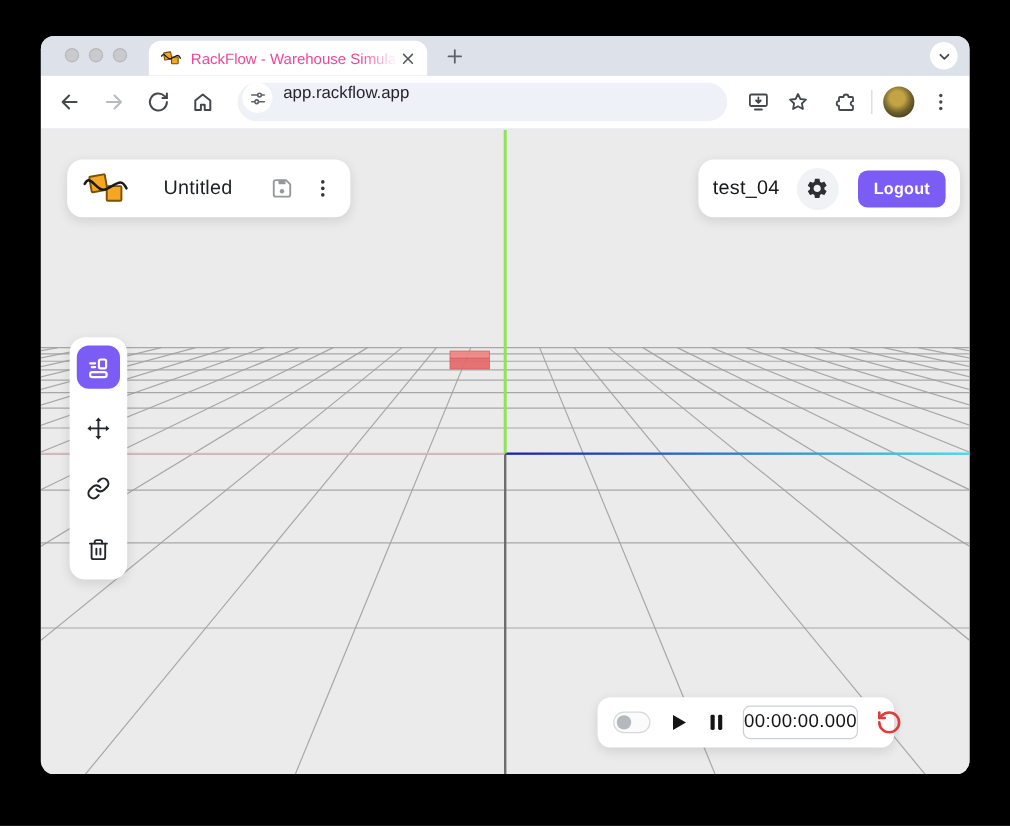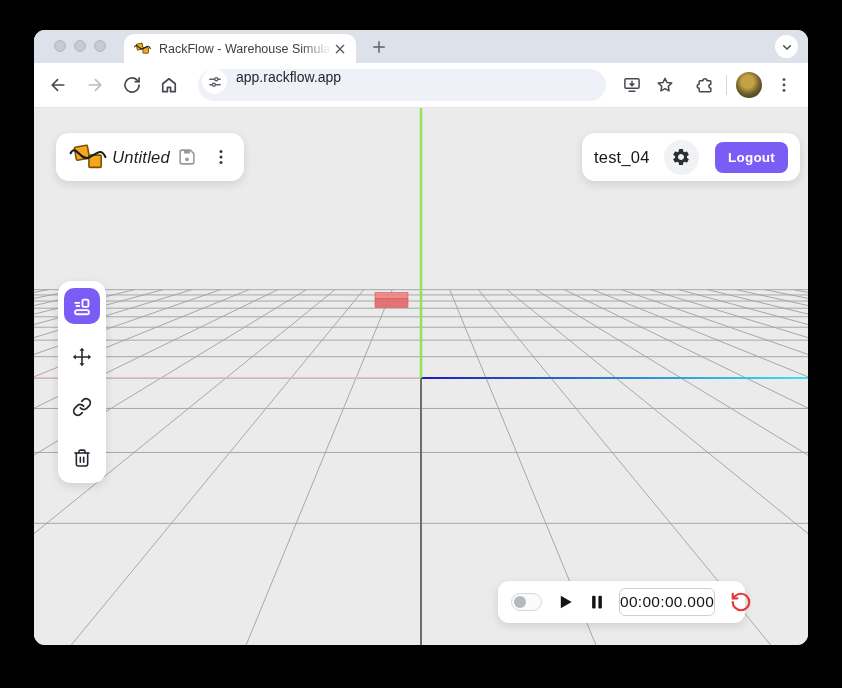--- a/index.html
+++ b/index.html
@@ -20,7 +20,7 @@
     background:#fff; border-radius:10px 10px 0 0; display:flex; align-items:center;
     padding:0 8px 0 10px; }
   .favicon { width:17px; height:15px; flex:0 0 auto; }
-  .tab-title { flex:1; margin-left:8px; font-size:12.5px; color:#404040;
+  .tab-title { flex:1; margin-left:8px; font-size:12.5px; color:#ec4899;
     white-space:nowrap; overflow:hidden;
     -webkit-mask-image:linear-gradient(90deg,#000 82%,transparent);
     mask-image:linear-gradient(90deg,#000 82%,transparent); }

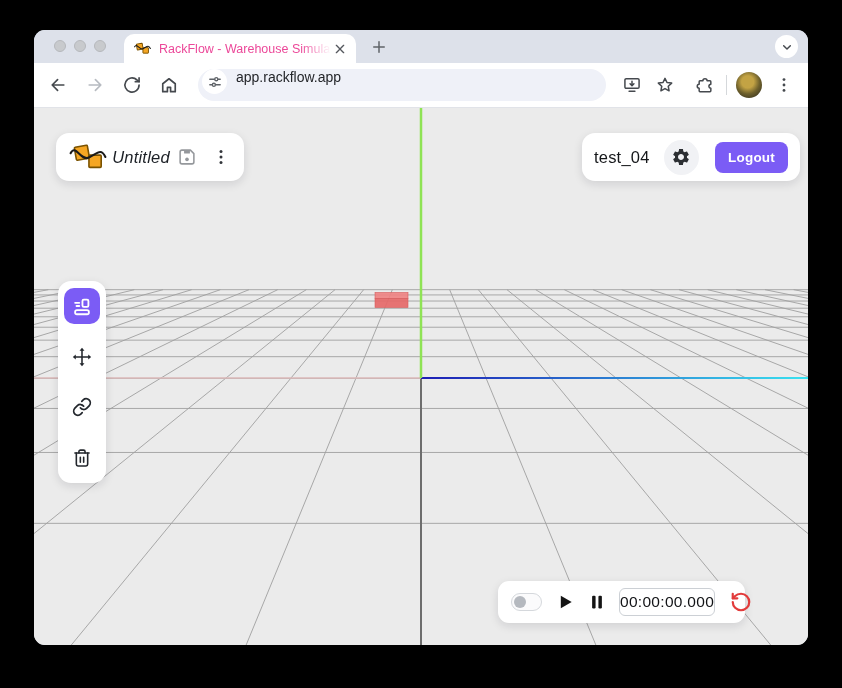--- a/index.html
+++ b/index.html
@@ -56,8 +56,8 @@
   .card { position:absolute; background:#fff; border-radius:13px;
     box-shadow:0 3px 10px rgba(15,20,30,.12); }
 
-  .project-card { left:22px; top:25px; width:188px; height:48px; display:flex;
-    align-items:center; padding:0 13px;font-style:italic; }
+  .project-card { left:22px; top:25px; width:236px; height:48px; display:flex;
+    align-items:center; padding:0 13px; }
   .logo { width:38px; height:32px; flex:0 0 auto; }
   .project-title { flex:1; text-align:center; font-size:16.5px; color:#1c2026;
     font-weight:500; letter-spacing:.2px; }

